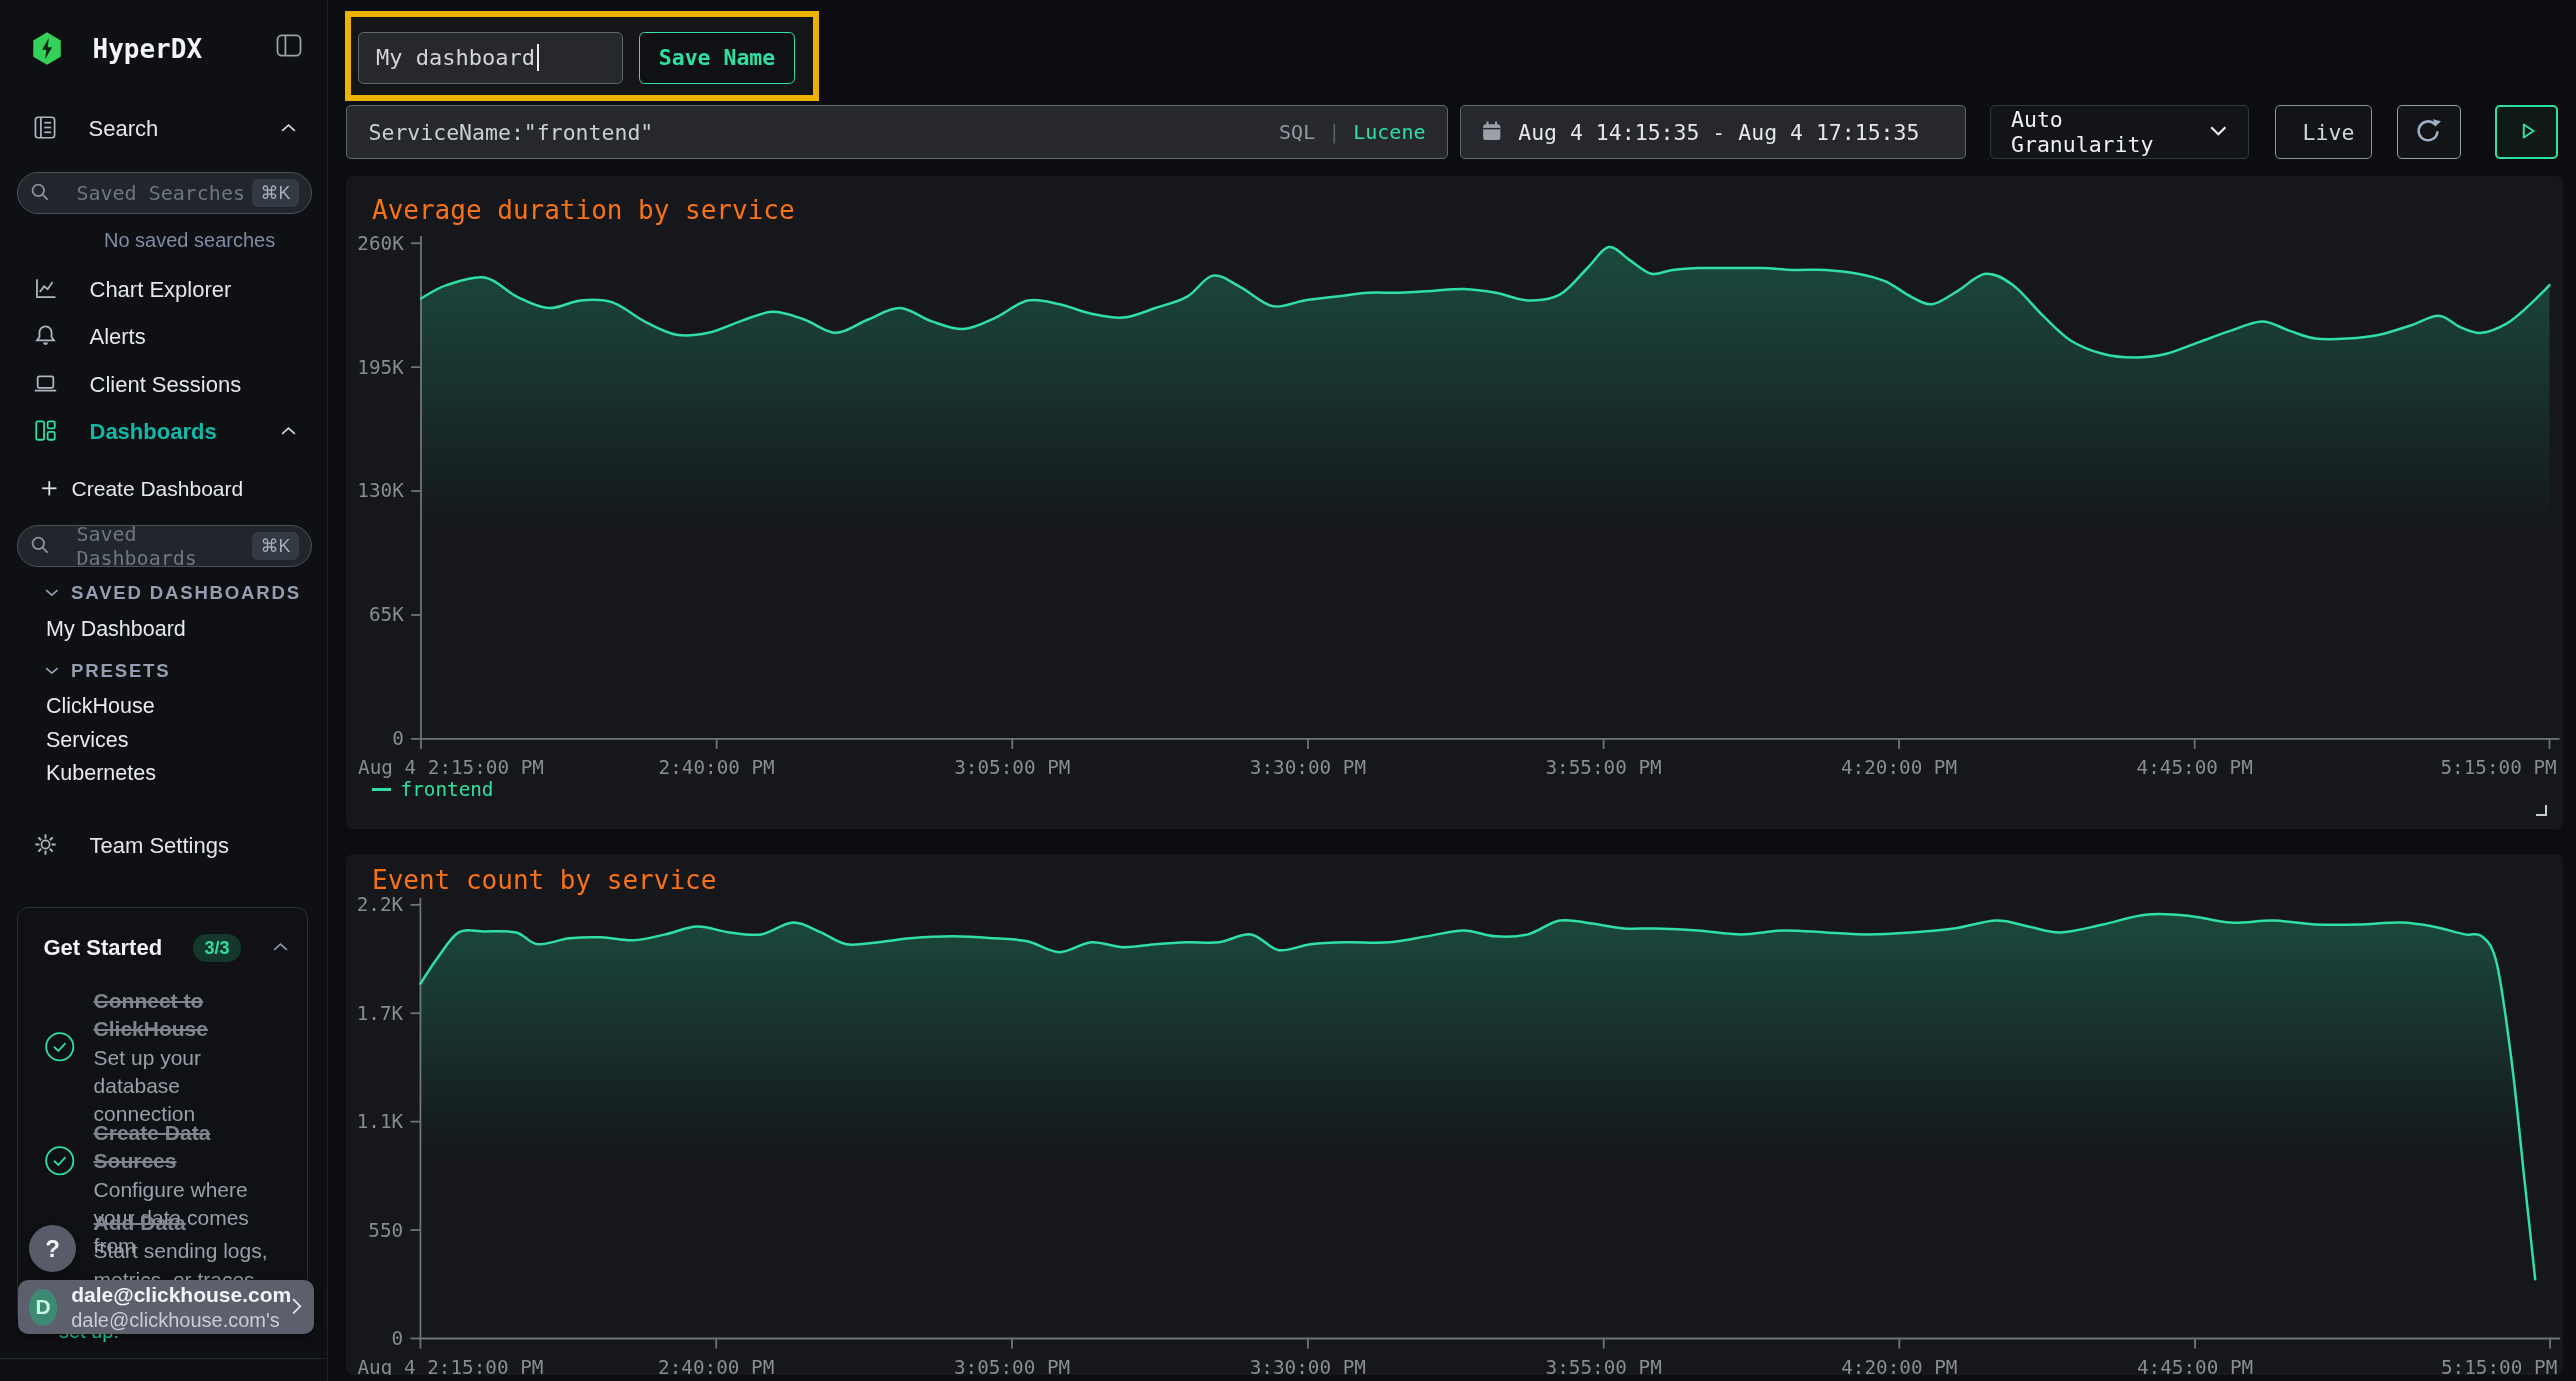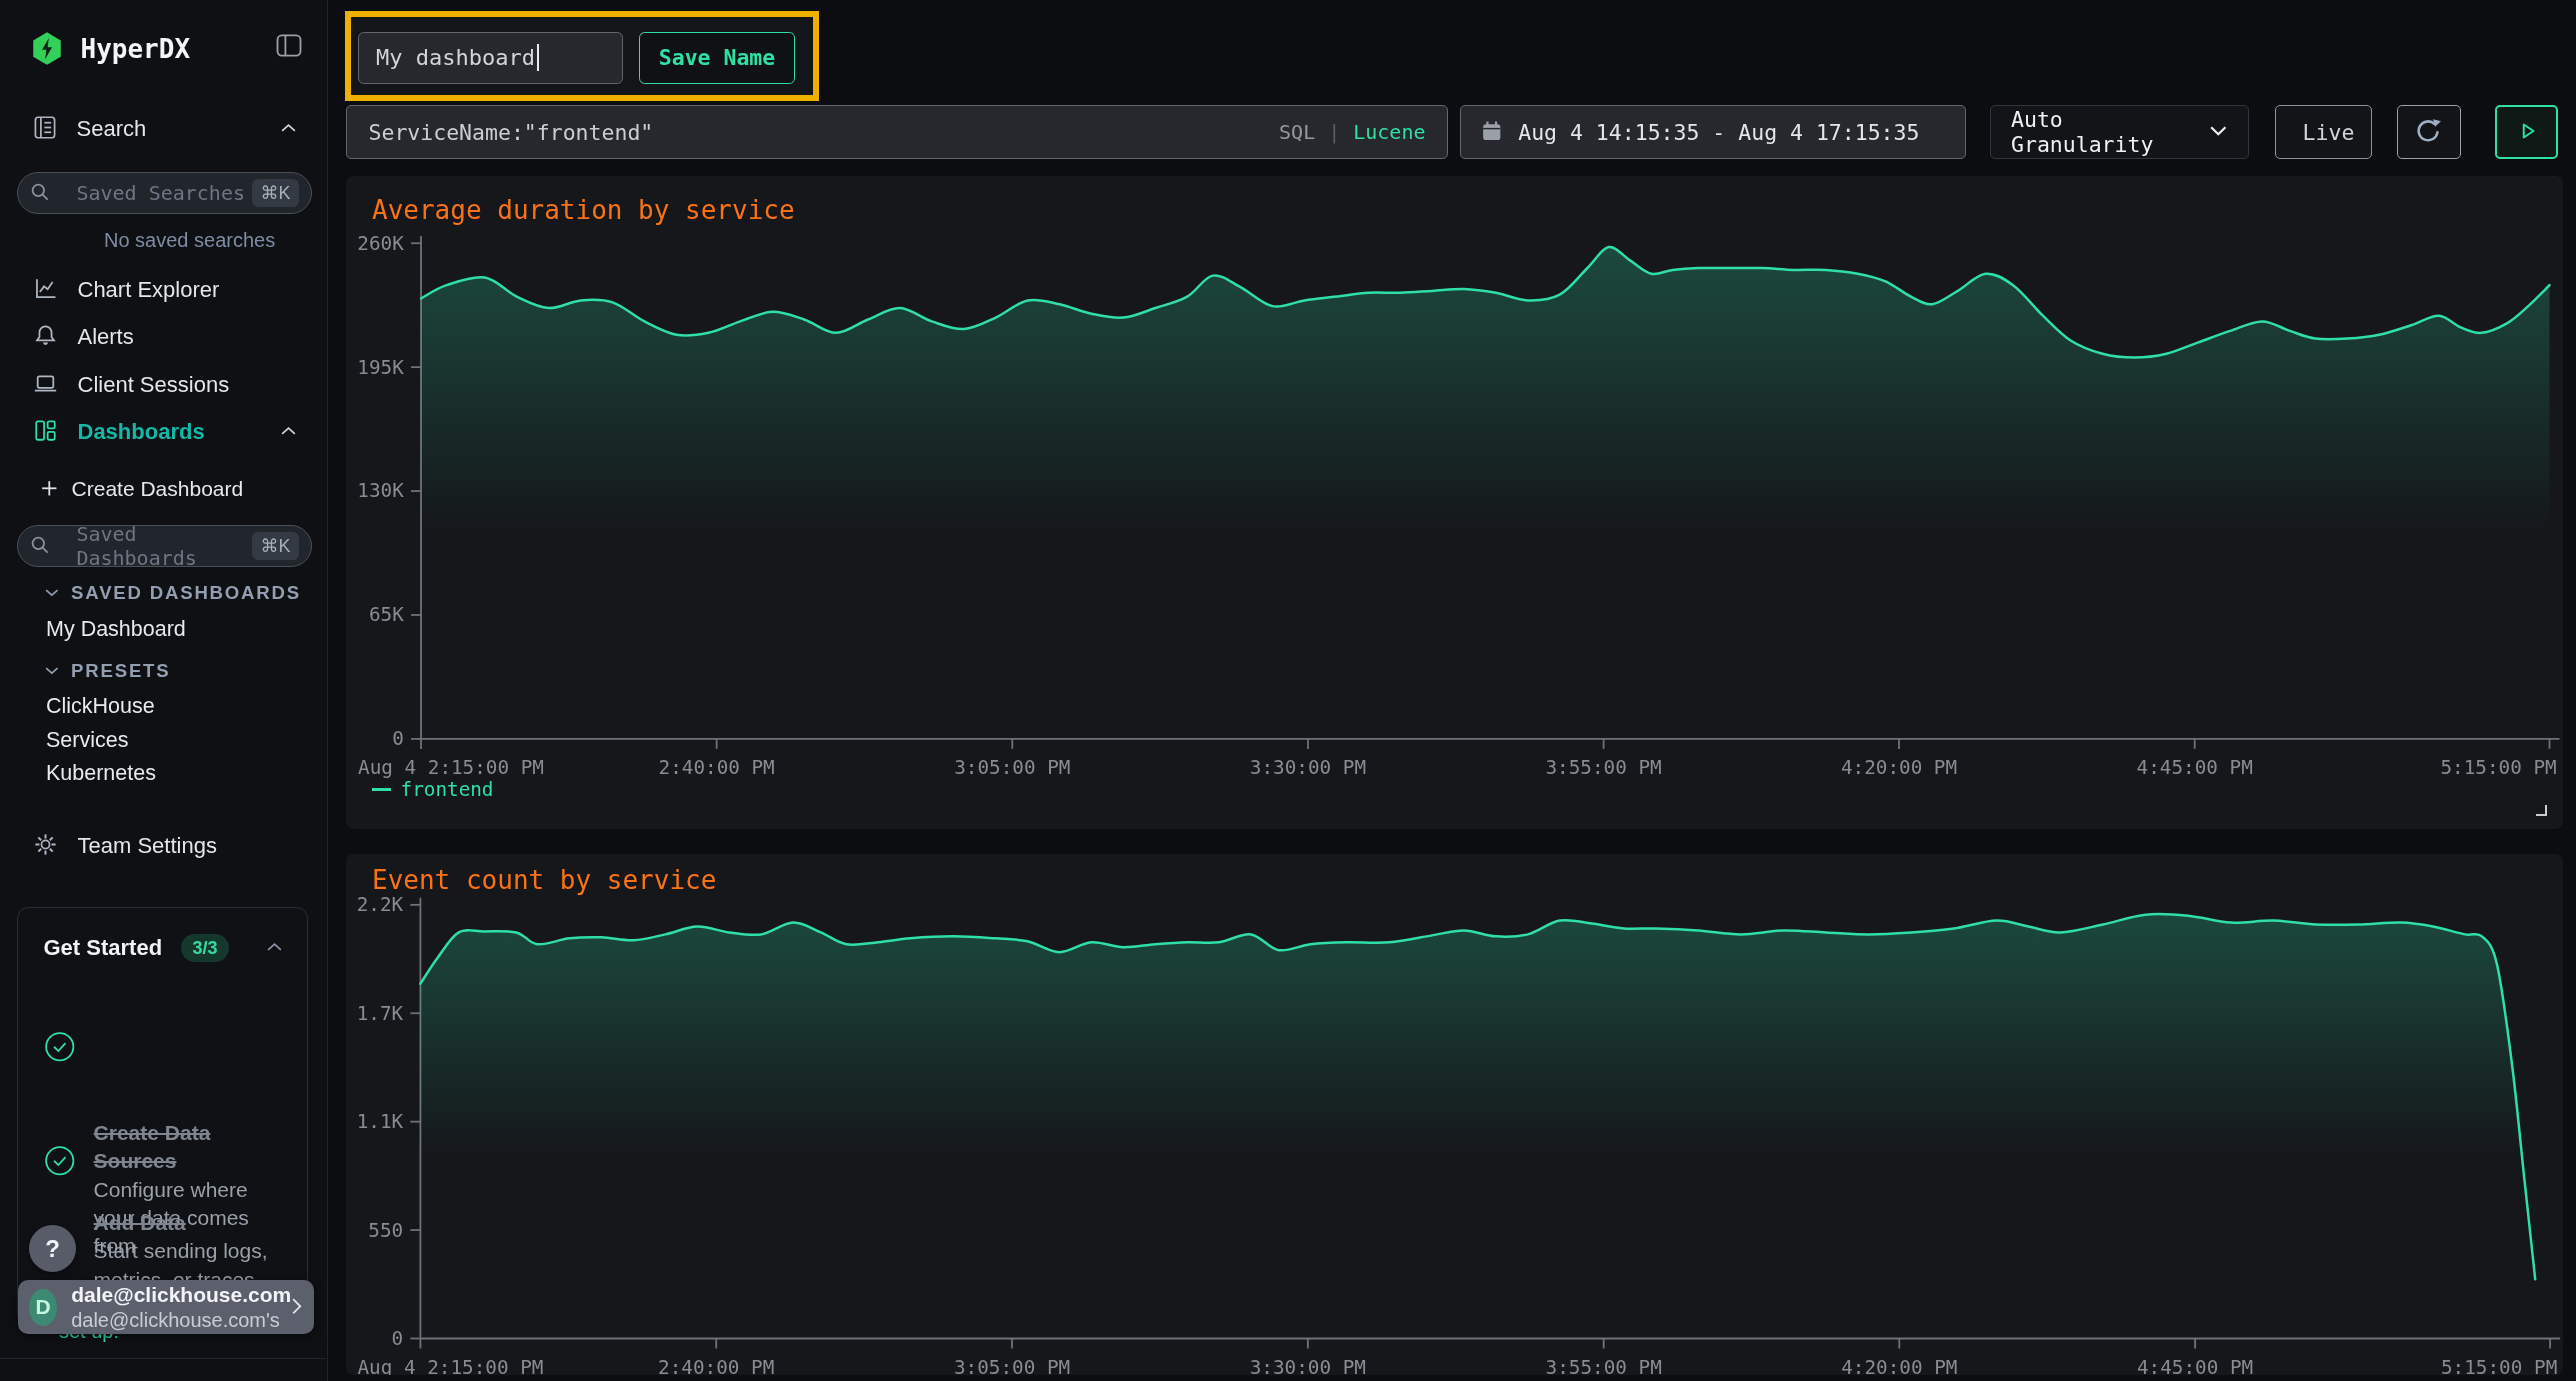--- a/index.html
+++ b/index.html
@@ -18,7 +18,7 @@
   .pill .ph { font-family:"DejaVu Sans Mono", monospace; font-size:20px; color:#6e7683; margin-left:26px; flex:1; }
   .kbd { background:#343a44; color:#a9b0ba; border-radius:6.4px; font-size:18px; padding:2.9px 8.6px; }
   .section-h { font-size:18.6px; letter-spacing:1.8px; color:#939eb1; font-weight:bold; }
-  .row-ic { display:flex; align-items:center; gap:19px; }
+  .row-ic { display:flex; align-items:center; gap:31px; }
 
   
   #getstarted { position:absolute; left:16.5px; top:907px; width:291px; height:419px;

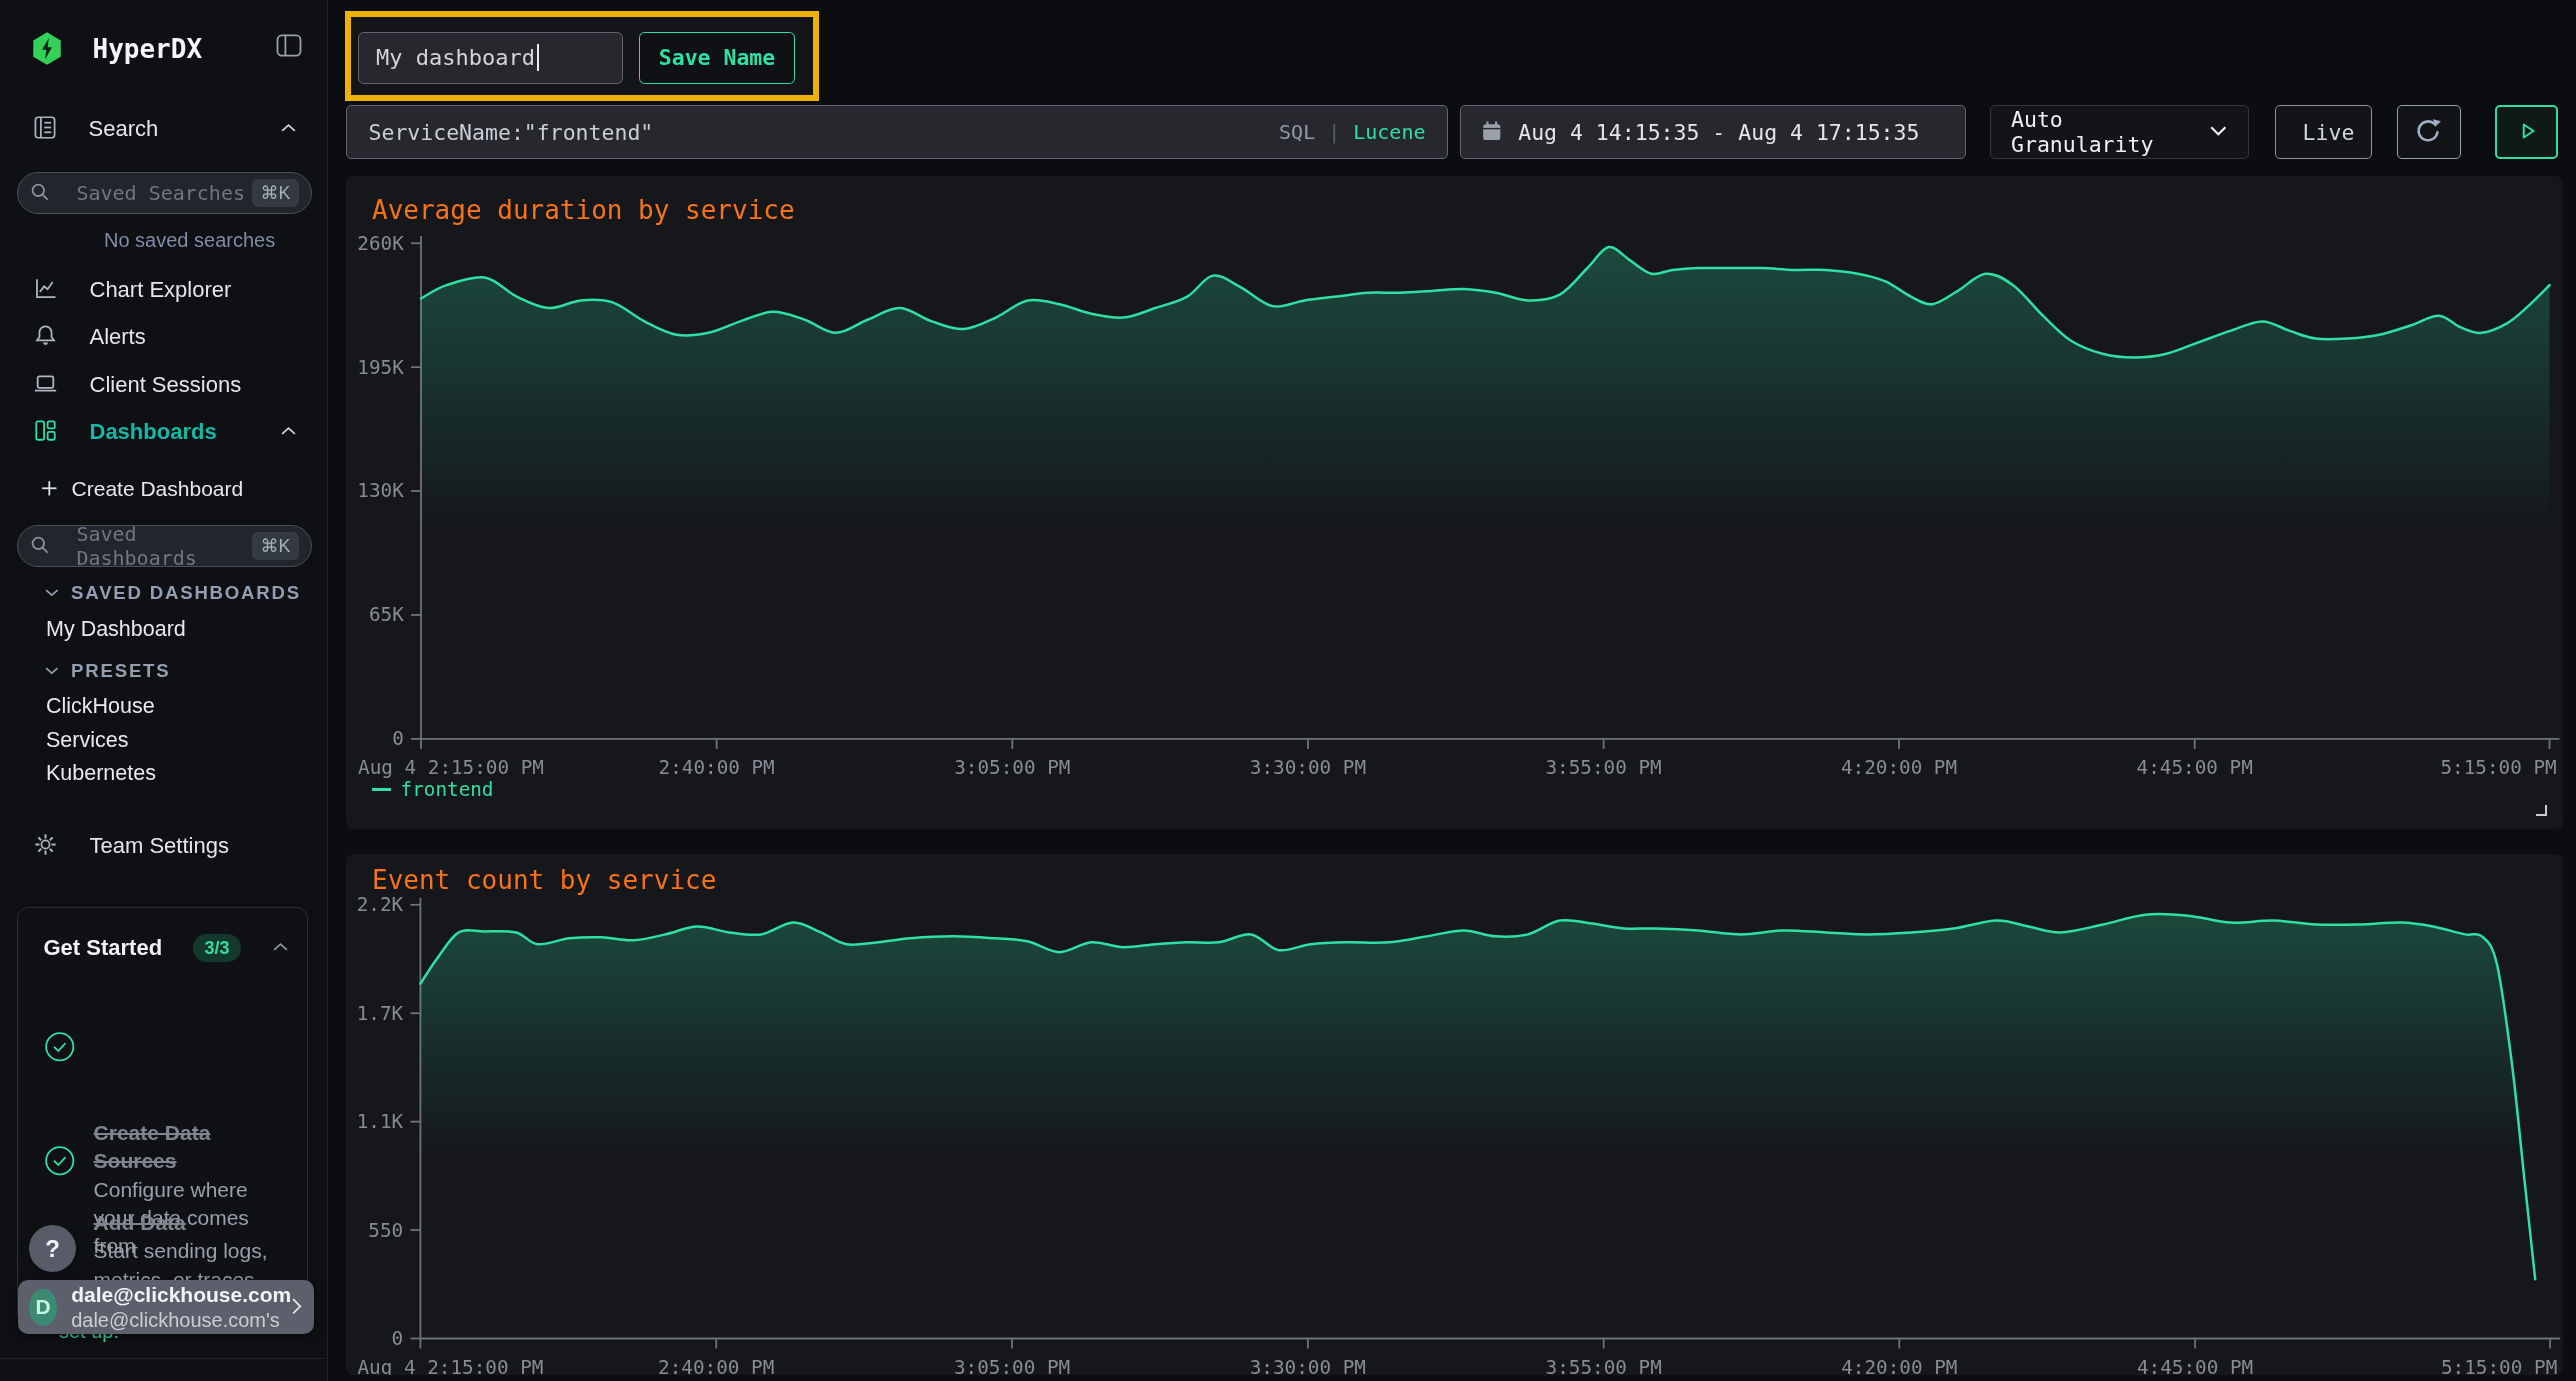--- a/index.html
+++ b/index.html
@@ -248,6 +248,10 @@
             <circle cx="22" cy="22" r="19" fill="none" stroke="#2fe0a2" stroke-width="2.5"></circle>
             <polyline points="14,22 20,28 30,17" fill="none" stroke="#2fe0a2" stroke-width="2.5"></polyline>
           </svg>
+      </span>
+      <span style="flex:1;">
+        <div class="step-title">Connect to ClickHouse</div>
+        <div class="step-desc">Set up your database connection</div>
       </span>
     </div>
 

